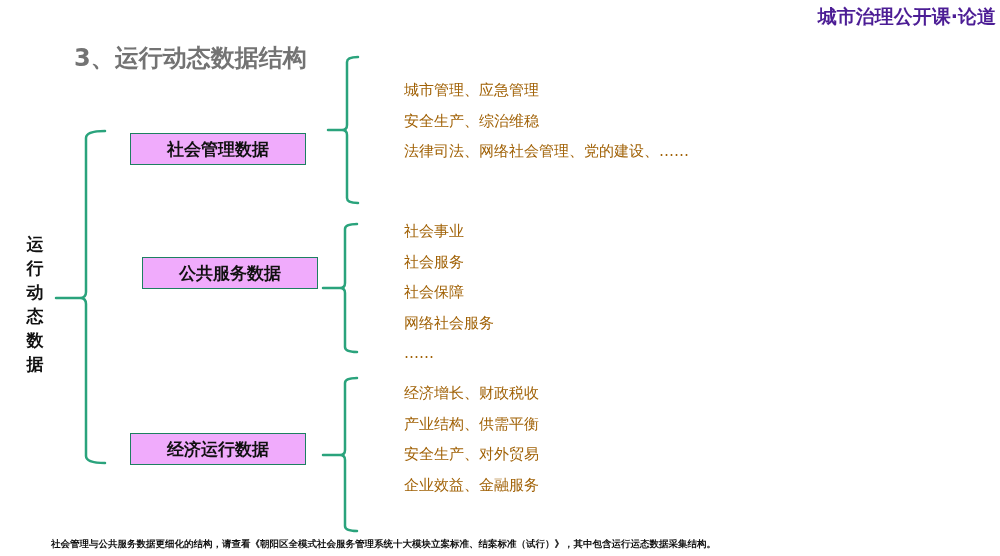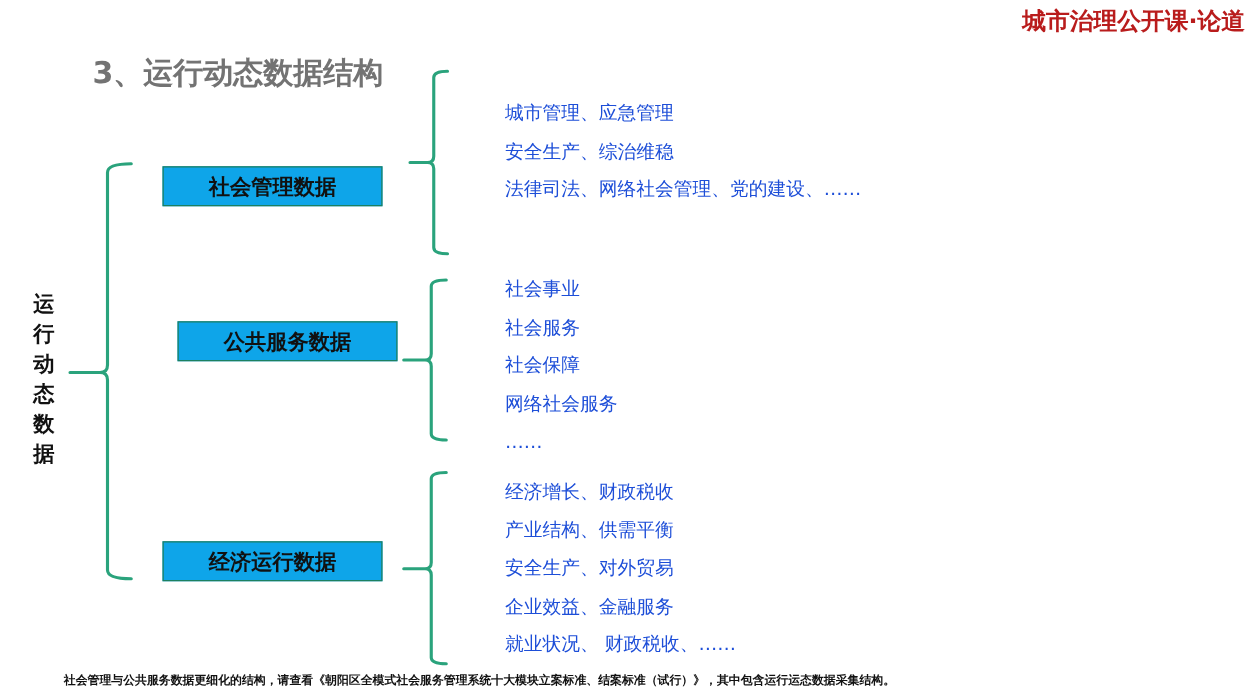--- a/index.html
+++ b/index.html
@@ -11,7 +11,7 @@
     }
     .brand {
       position: absolute; right: 4px; top: 4px;
-      font-size: 19px; font-weight: bold; color: #b91c1c; letter-spacing: 0px;
+      font-size: 19px; font-weight: bold; color: #4c1d95; letter-spacing: 0px;
     }
     .title {
       position: absolute; left: 74px; top: 42px;

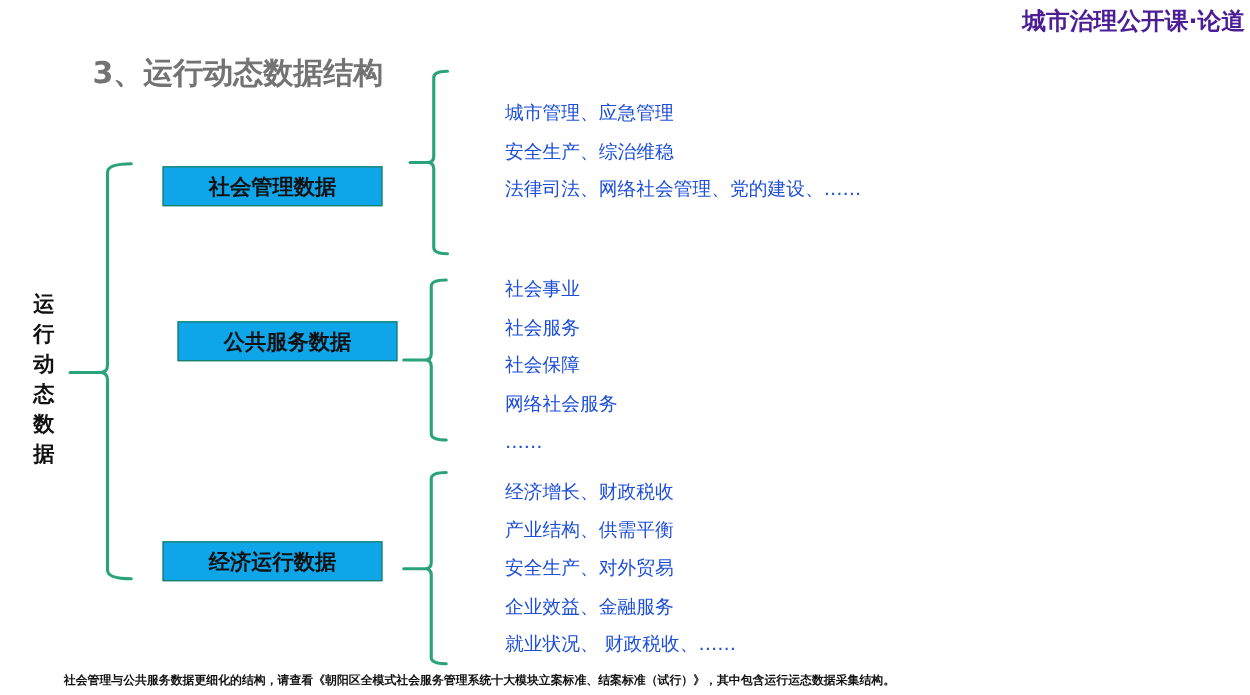--- a/index.html
+++ b/index.html
@@ -33,7 +33,7 @@
     }
     .list {
       position: absolute; left: 404px; margin: 0; padding: 0; list-style: none;
-      font-size: 15px; color: #1d4ed8;
+      font-size: 15px; color: #a16207;
     }
     .list li { height: 30.5px; line-height: 30.5px; white-space: nowrap; }
     .footnote {

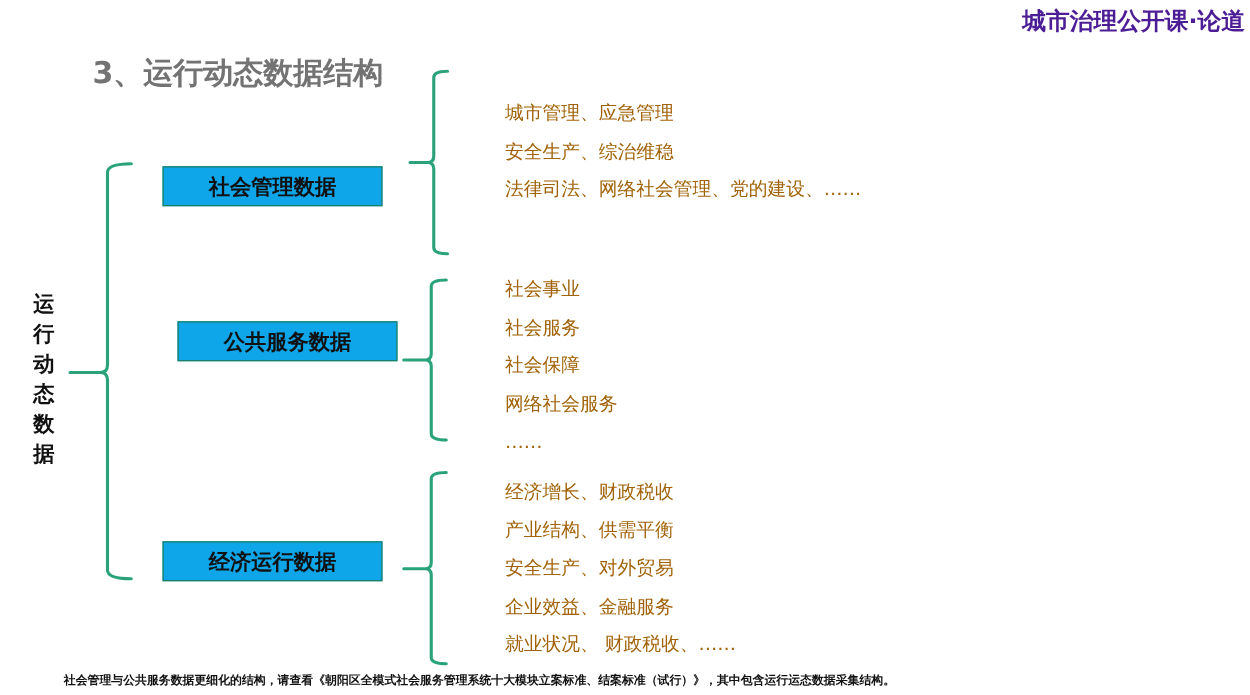--- a/index.html
+++ b/index.html
@@ -26,7 +26,7 @@
     svg.brackets { position: absolute; left: 0; top: 0; }
     .box {
       position: absolute; left: 130px; width: 176px; height: 32px;
-      background: #0ea5e9; border: 1px solid #1d8060;
+      background: #f0abfc; border: 1px solid #1d8060;
       display: flex; align-items: center; justify-content: center;
       font-size: 17px; font-weight: bold; color: #111;
       box-sizing: border-box;

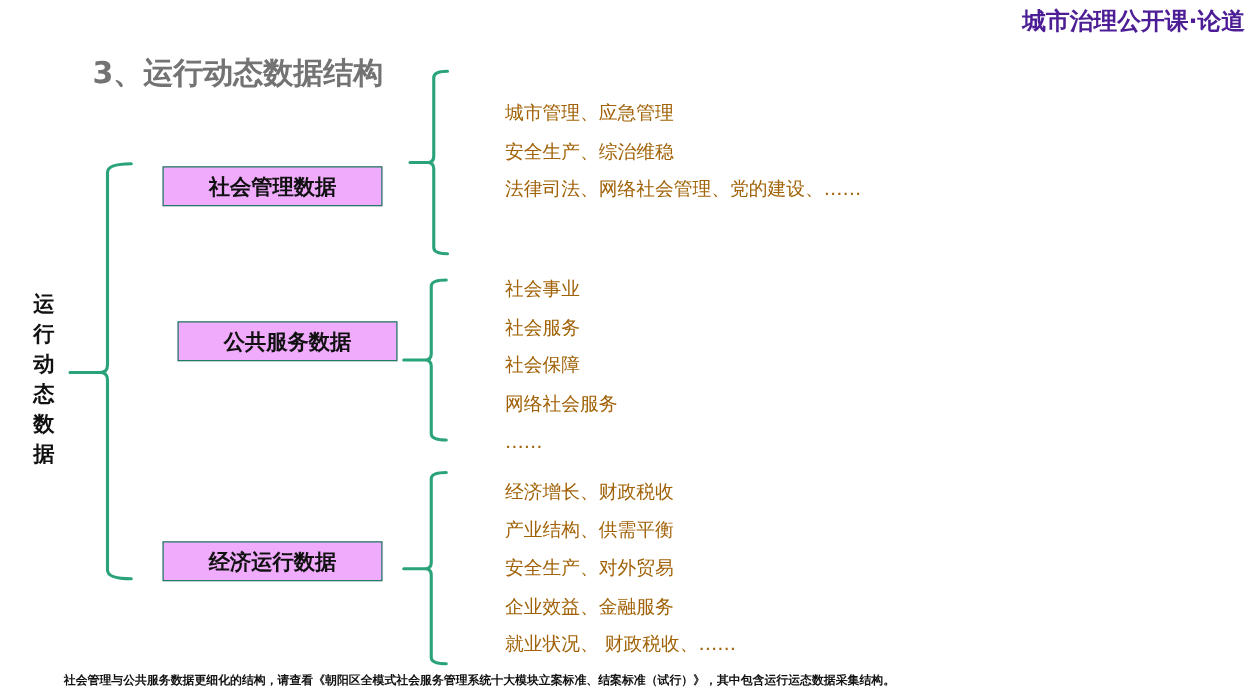--- a/index.html
+++ b/index.html
@@ -93,7 +93,6 @@
   <li>产业结构、供需平衡</li>
   <li>安全生产、对外贸易</li>
   <li>企业效益、金融服务</li>
-  <li>就业状况、 财政税收、……</li>
 </ul>
 
 <div class="footnote">社会管理与公共服务数据更细化的结构，请查看《朝阳区全模式社会服务管理系统十大模块立案标准、结案标准（试行）》，其中包含运行运态数据采集结构。</div>

